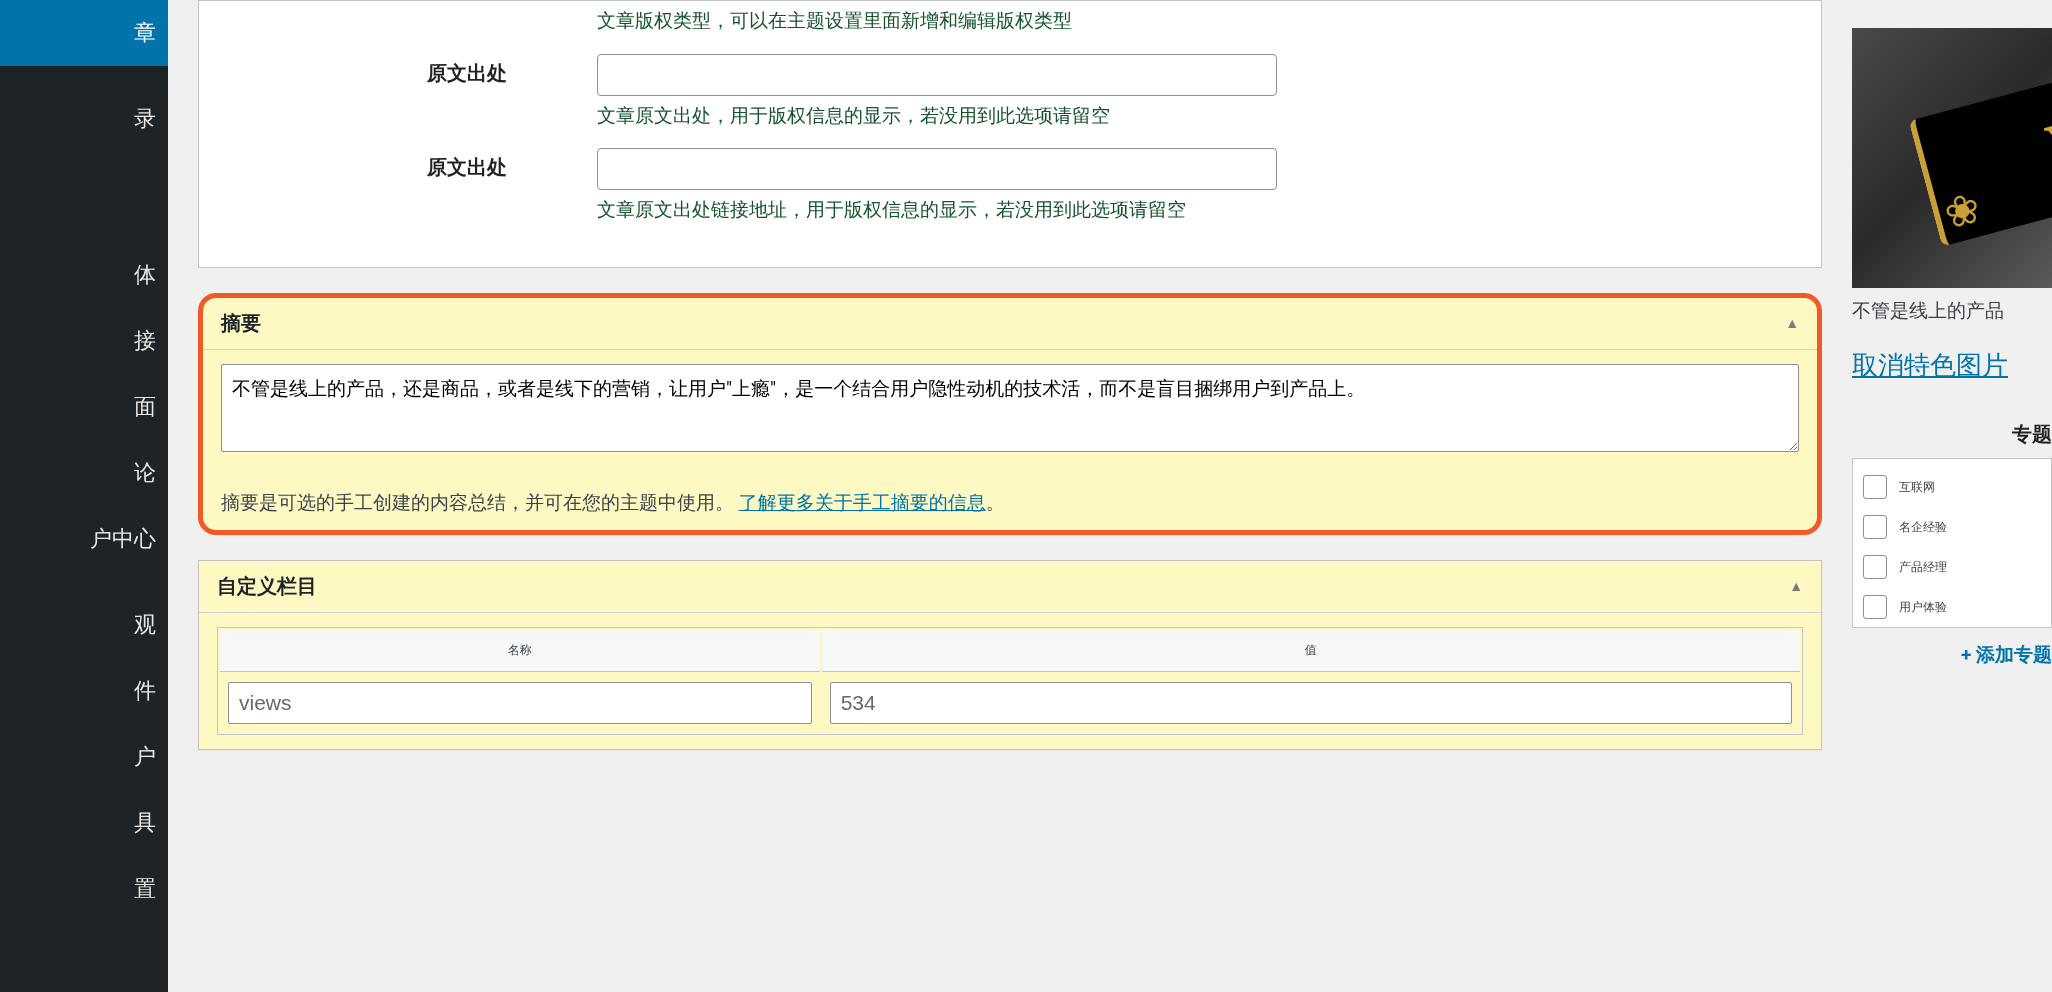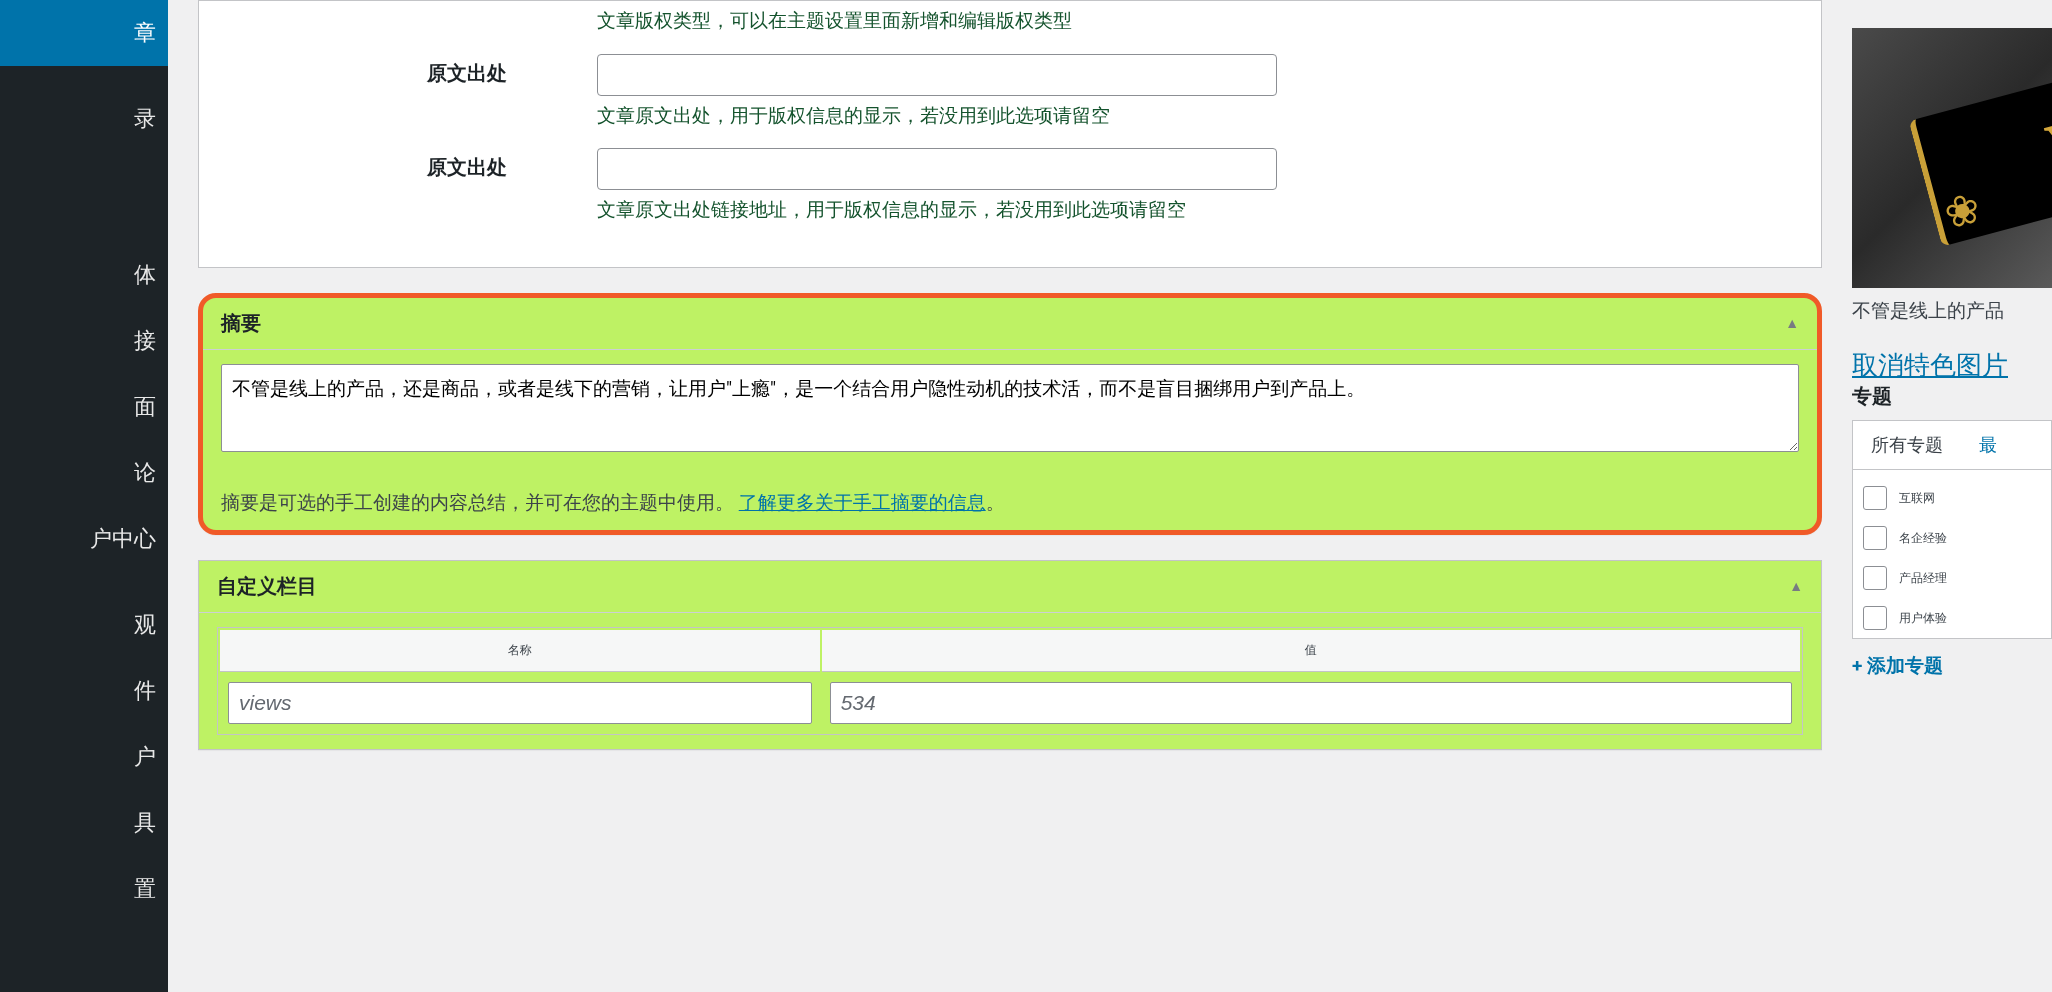--- a/index.html
+++ b/index.html
@@ -43,7 +43,7 @@
       padding-right: 0;
     }
     .postbox {
-      background: #bef264;
+      background: #fef9c3;
       border: 1px solid #c3c4c7;
       margin-bottom: 25px;
       box-shadow: 0 1px 1px rgba(0,0,0,.04);

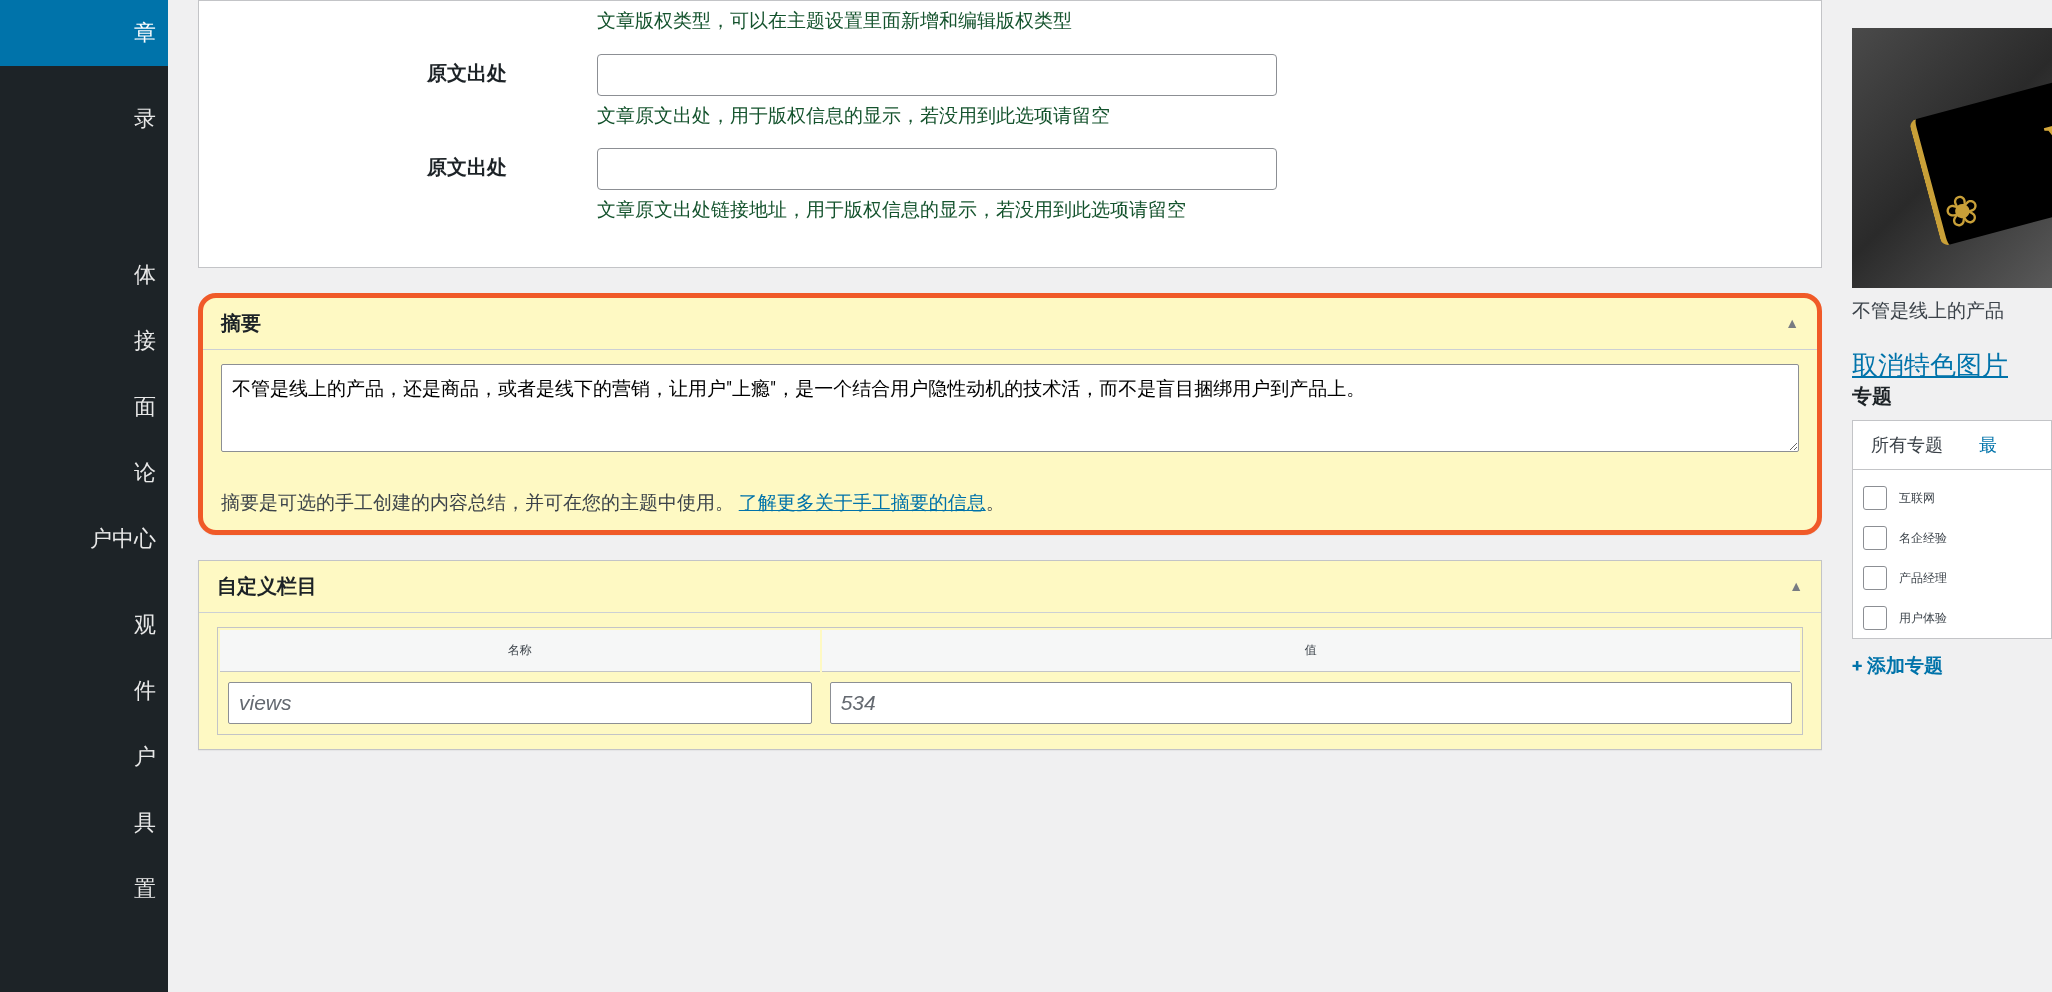--- a/index.html
+++ b/index.html
@@ -203,6 +203,8 @@
       cursor: pointer;
     }
     .topics-box {
+      margin-top: 38px;
+      text-align: right;
     }
     .topics-header {
       font-size: 20px;

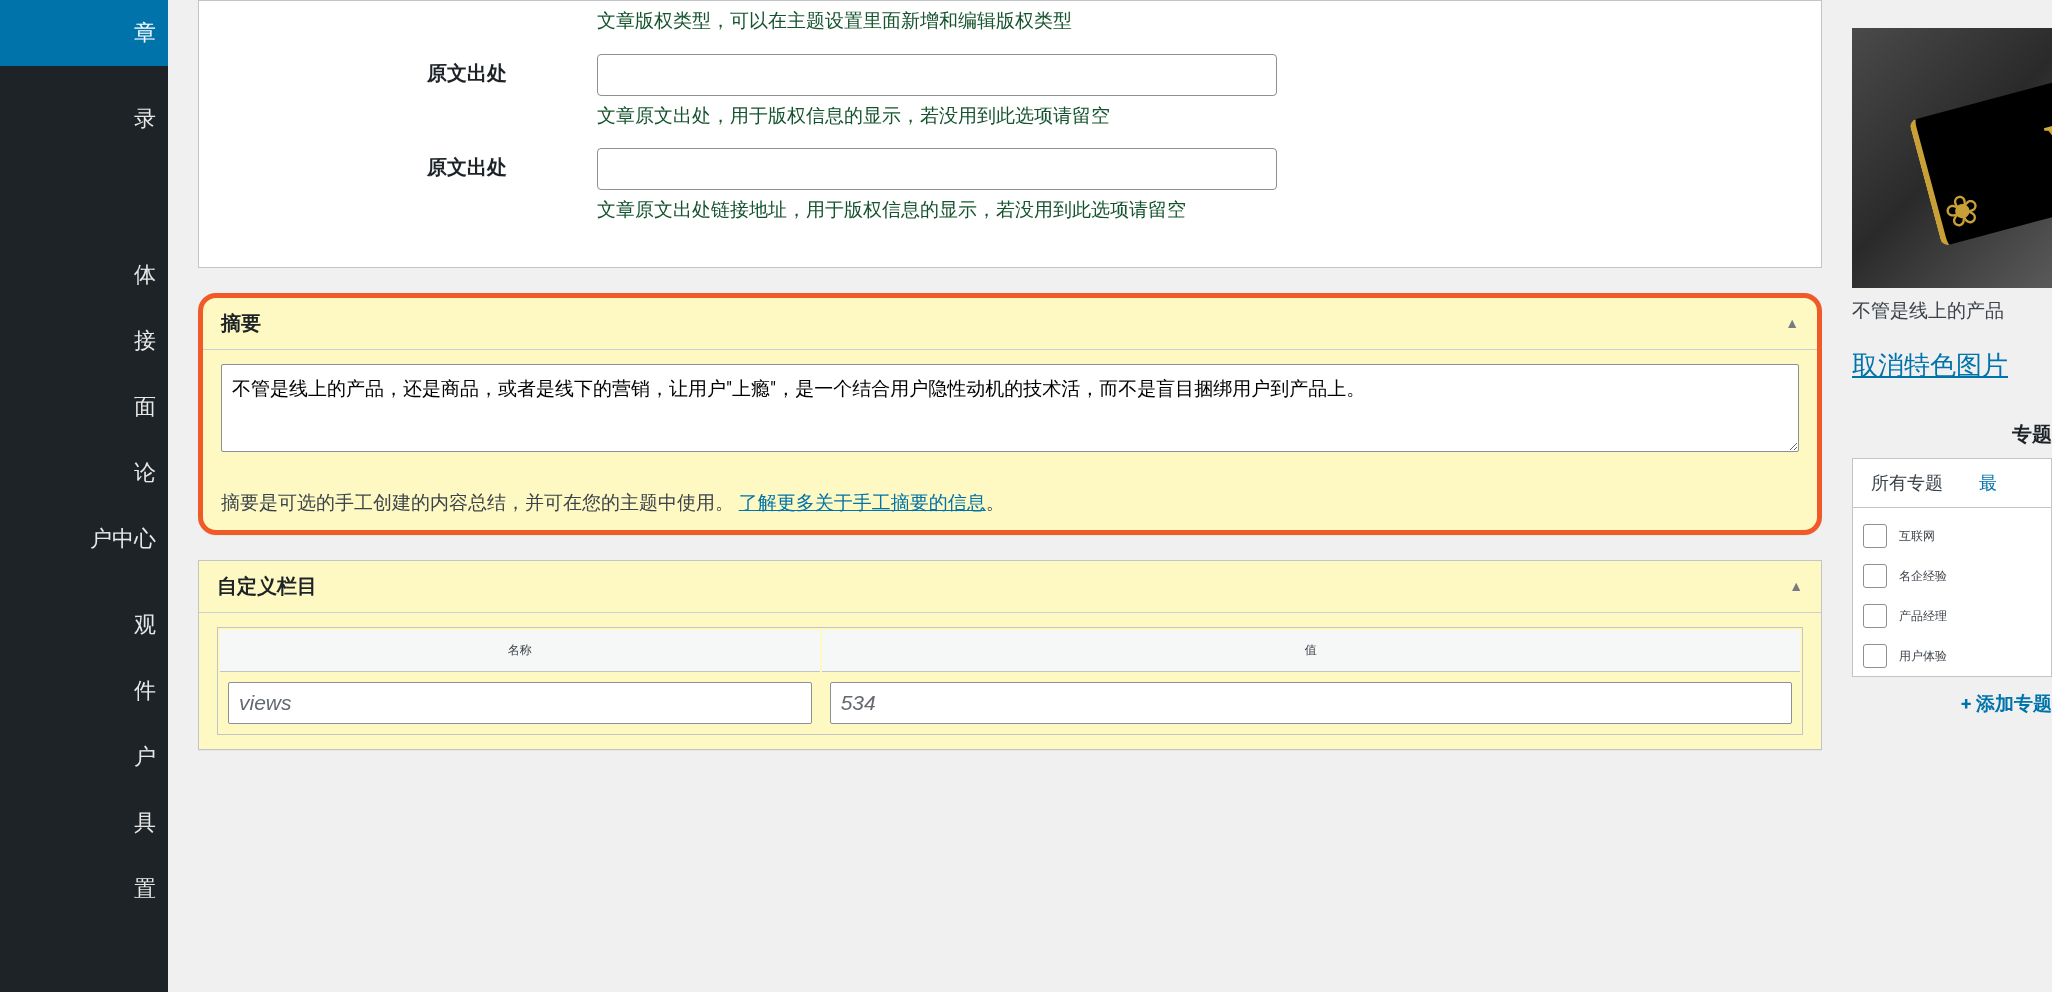--- a/index.html
+++ b/index.html
@@ -358,10 +358,6 @@
 
     <div class="topics-box">
       <div class="topics-header">专题</div>
-      <div class="topics-tabs">
-        <div class="topic-tab">所有专题</div>
-        <div class="topic-tab secondary">最</div>
-      </div>
       <div class="topics-list">
         <div class="topic-item">
           <span class="topic-checkbox"></span>

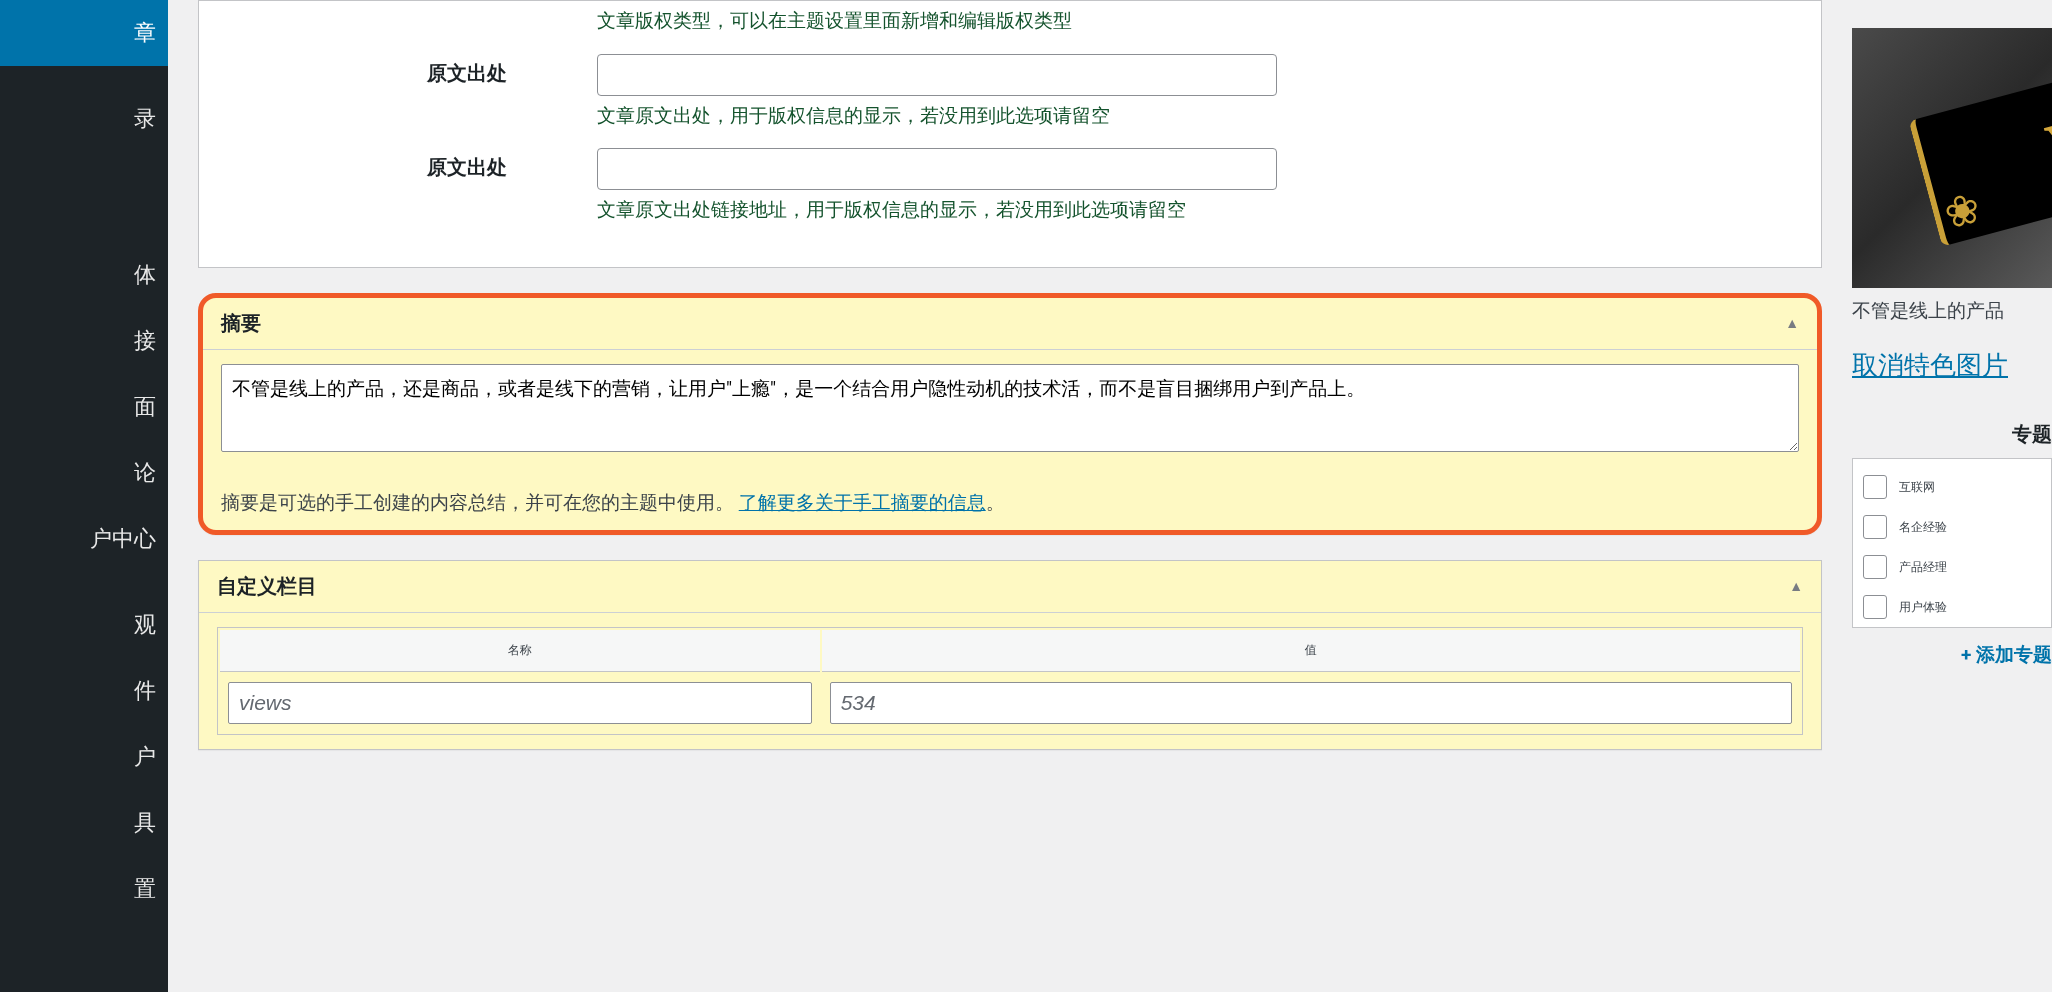--- a/index.html
+++ b/index.html
@@ -149,7 +149,6 @@
       font-size: 21px;
       color: #646970;
       background: #fff;
-      font-style: italic;
     }
     .featured-image {
       width: 200px;

